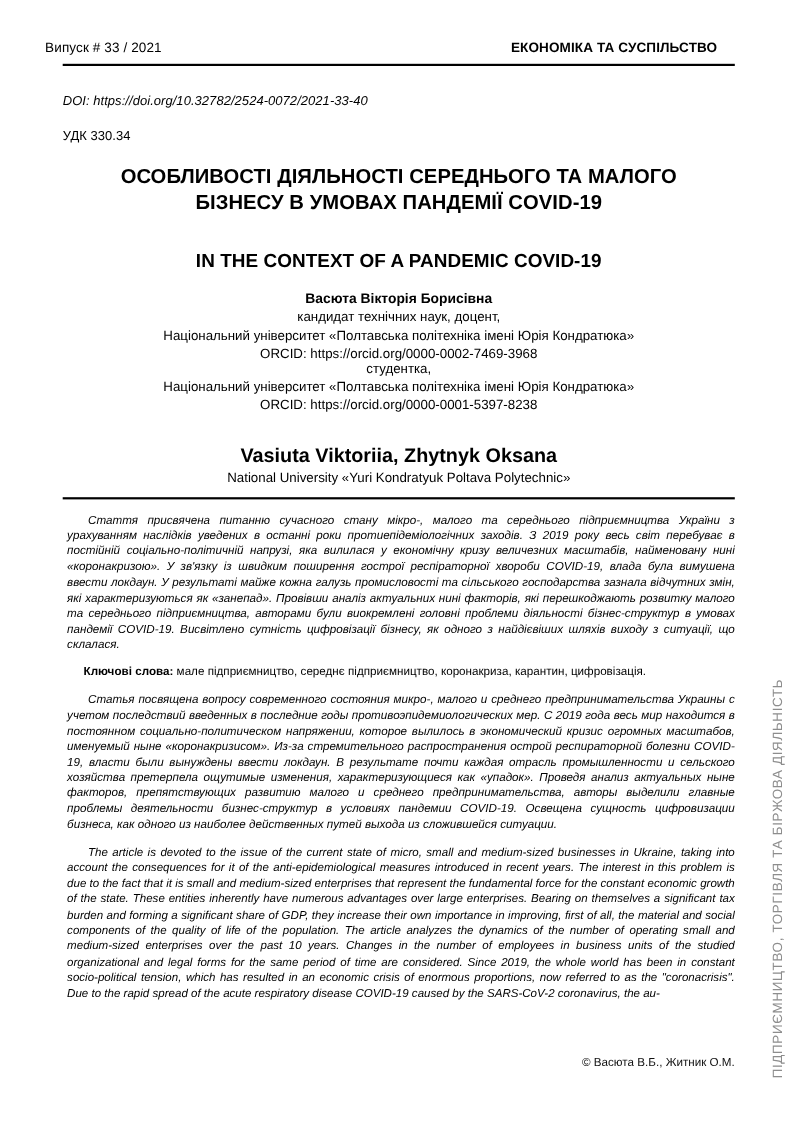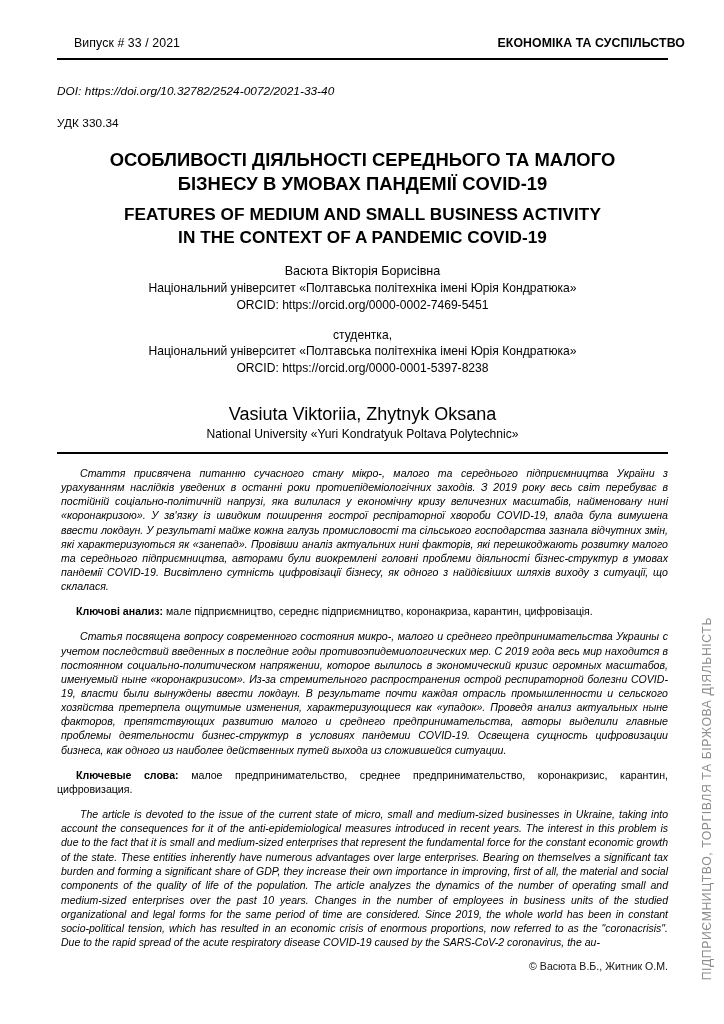--- a/index.html
+++ b/index.html
@@ -25,7 +25,7 @@
   
   .runhead {
     position: absolute;
-    left: 74px;
+    left: 41px;
     top: 36px;
     width: 611px;
     display: flex;

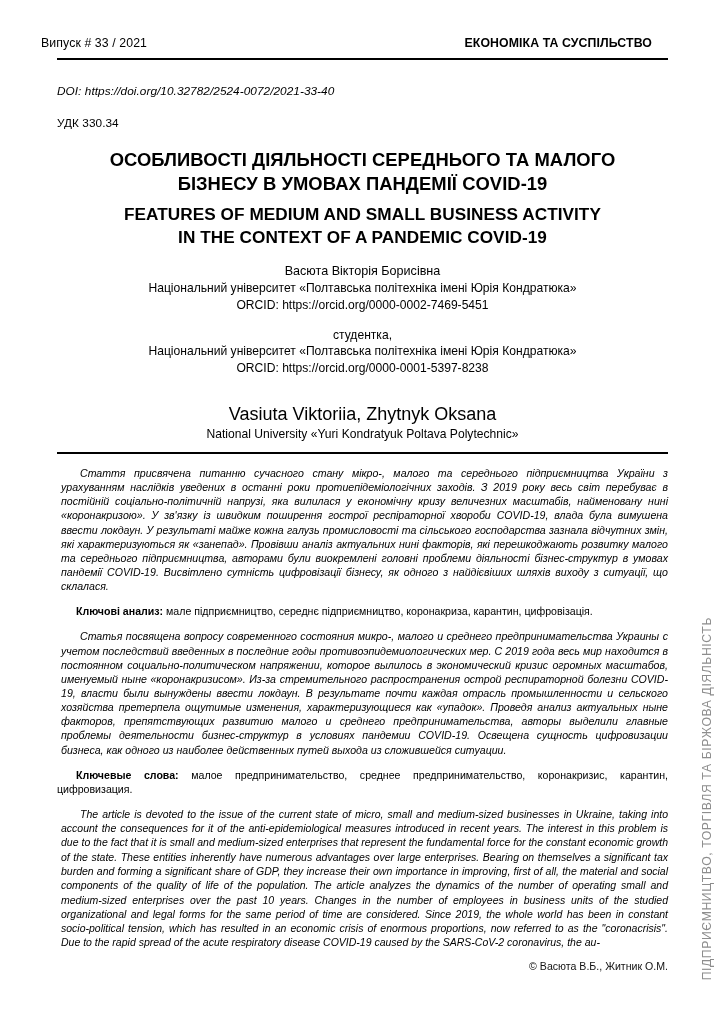--- a/index.html
+++ b/index.html
@@ -191,7 +191,7 @@
     <span>БІЗНЕСУ В УМОВАХ ПАНДЕМІЇ COVID-19</span>
   </div>
   <div class="title-en">
-    <span>FEATURES OF MEDIUM AND SMALL BUSINESS ACTIVITY</span><br>
+    <br>
     <span>IN THE CONTEXT OF A PANDEMIC COVID-19</span>
   </div>
 

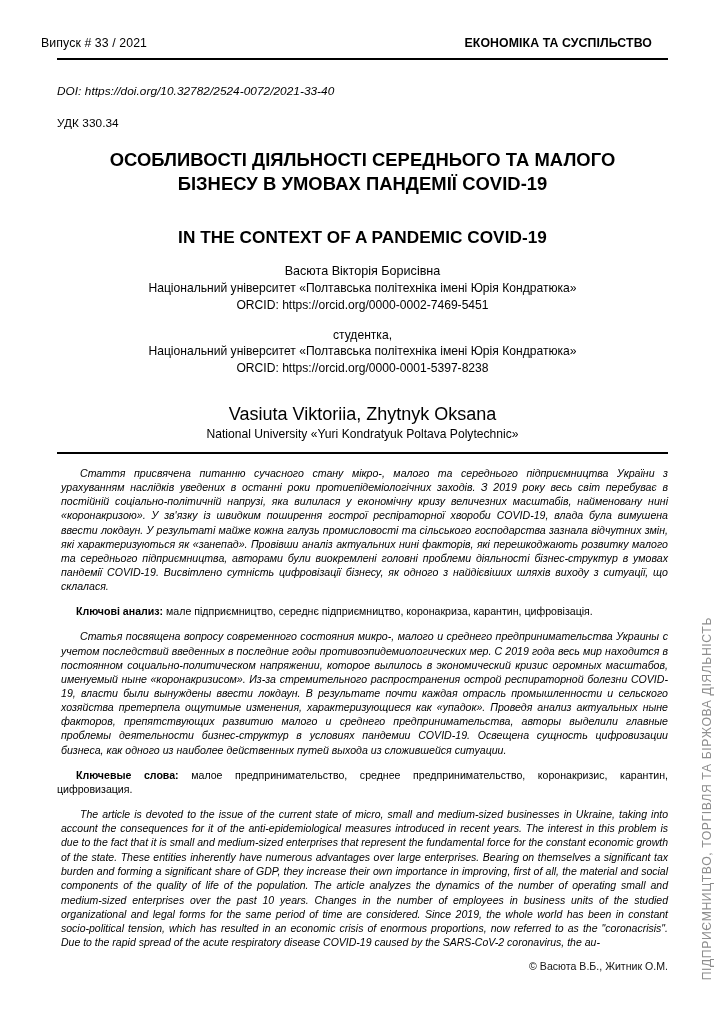--- a/index.html
+++ b/index.html
@@ -96,7 +96,7 @@
     line-height: 1.36;
   }
   .author-block .name {
-    font-weight: normal;
+    font-weight: bold;
     font-size: 12.6px;
     display: block;
   }

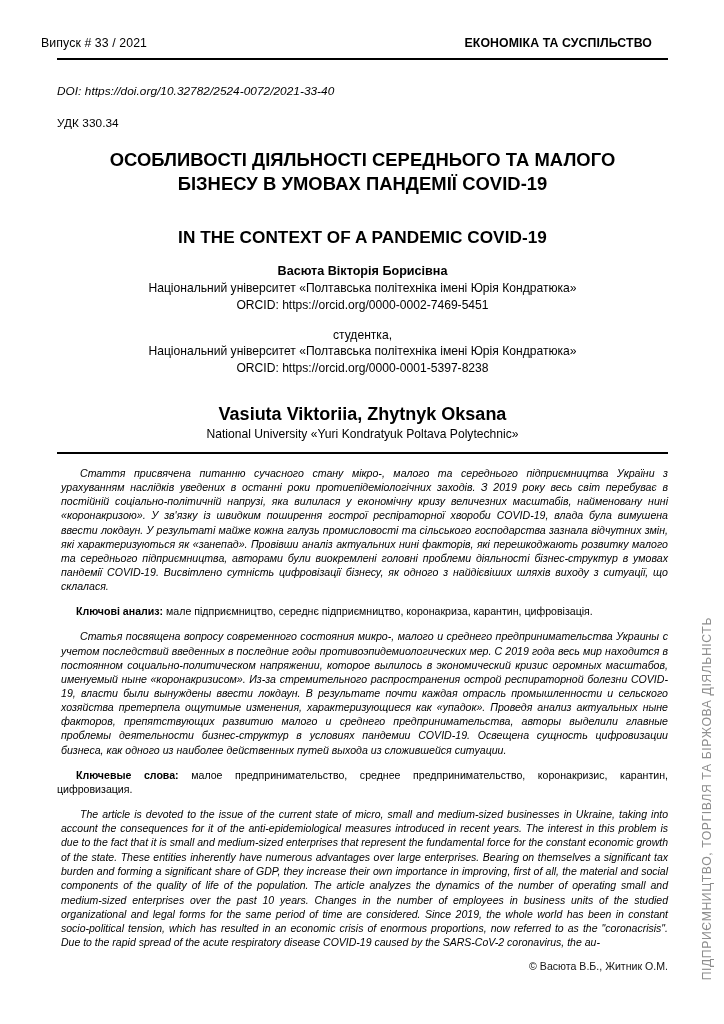--- a/index.html
+++ b/index.html
@@ -197,6 +197,7 @@
 
   <div class="author-block" id="author-1">
     <span class="name">Васюта Вікторія Борисівна</span>
+    <span class="line">кандидат технічних наук, доцент,</span>
     <span class="line">Національний університет «Полтавська політехніка імені Юрія Кондратюка»</span>
     <span class="line">ORCID: https://orcid.org/0000-0002-7469-5451</span>
   </div>

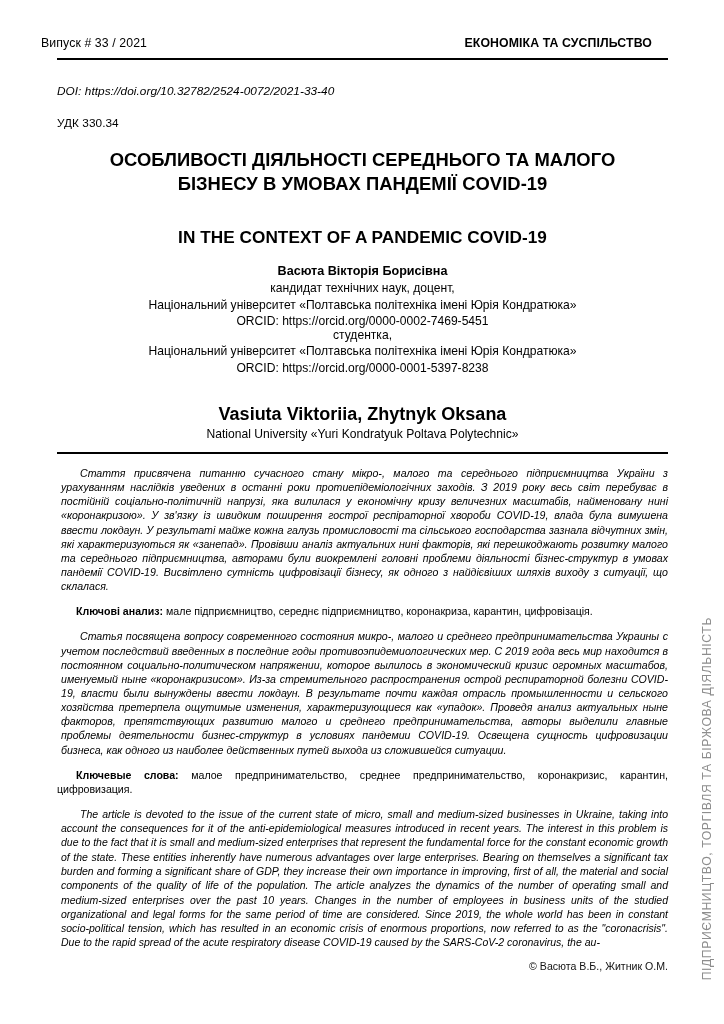--- a/index.html
+++ b/index.html
@@ -199,7 +199,7 @@
     <span class="name">Васюта Вікторія Борисівна</span>
     <span class="line">кандидат технічних наук, доцент,</span>
     <span class="line">Національний університет «Полтавська політехніка імені Юрія Кондратюка»</span>
-    <span class="line">ORCID: https://orcid.org/0000-0002-7469-5451</span>
+    <span class="line">ORCID: https://orcid.org/0000-0002-7469-3968</span>
   </div>
 
   <div class="author-block" id="author-2">

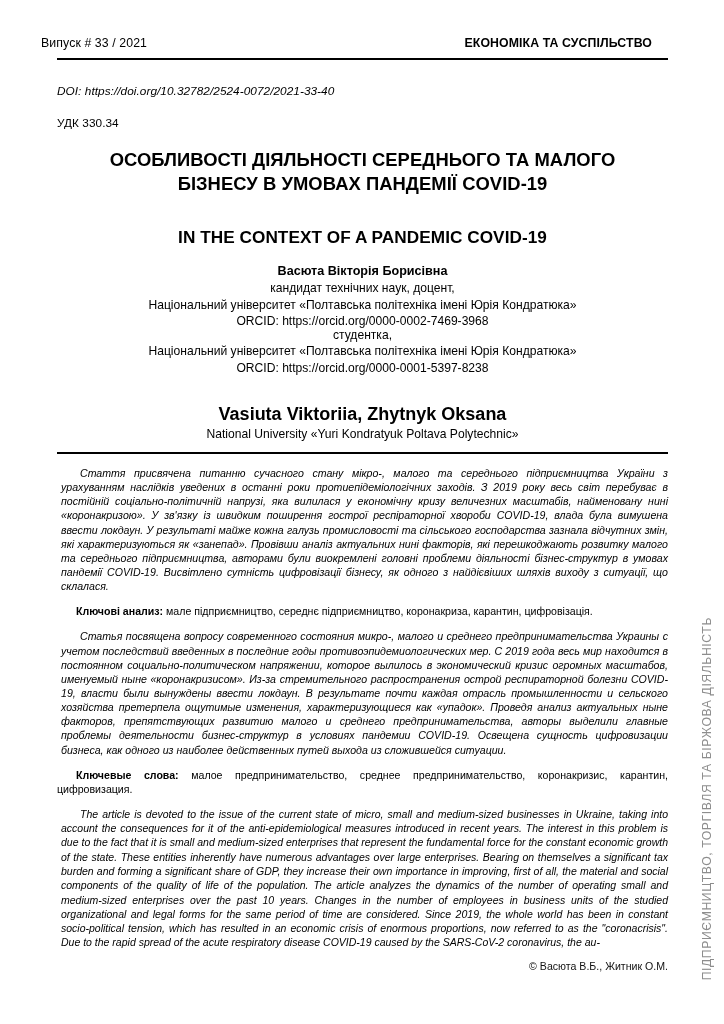--- a/index.html
+++ b/index.html
@@ -218,7 +218,7 @@
 
     <p class="abs">Стаття присвячена питанню сучасного стану мікро-, малого та середнього підприємництва України з урахуванням наслідків уведених в останні роки протиепідеміологічних заходів. З 2019 року весь світ перебуває в постійній соціально-політичній напрузі, яка вилилася у економічну кризу величезних масштабів, найменовану нині «коронакризою». У зв'язку із швидким поширення гострої респіраторної хвороби COVID-19, влада була вимушена ввести локдаун. У результаті майже кожна галузь промисловості та сільського господарства зазнала відчутних змін, які характеризуються як «занепад». Провівши аналіз актуальних нині факторів, які перешкоджають розвитку малого та середнього підприємництва, авторами були виокремлені головні проблеми діяльності бізнес-структур в умовах пандемії COVID-19. Висвітлено сутність цифровізації бізнесу, як одного з найдієвіших шляхів виходу з ситуації, що склалася.</p>
     <p class="kw">
-      <b>Ключові анализ:</b>
+      <b>Ключові слова:</b>
       <span>мале підприємництво, середнє підприємництво, коронакриза, карантин, цифровізація.</span>
     </p>
 

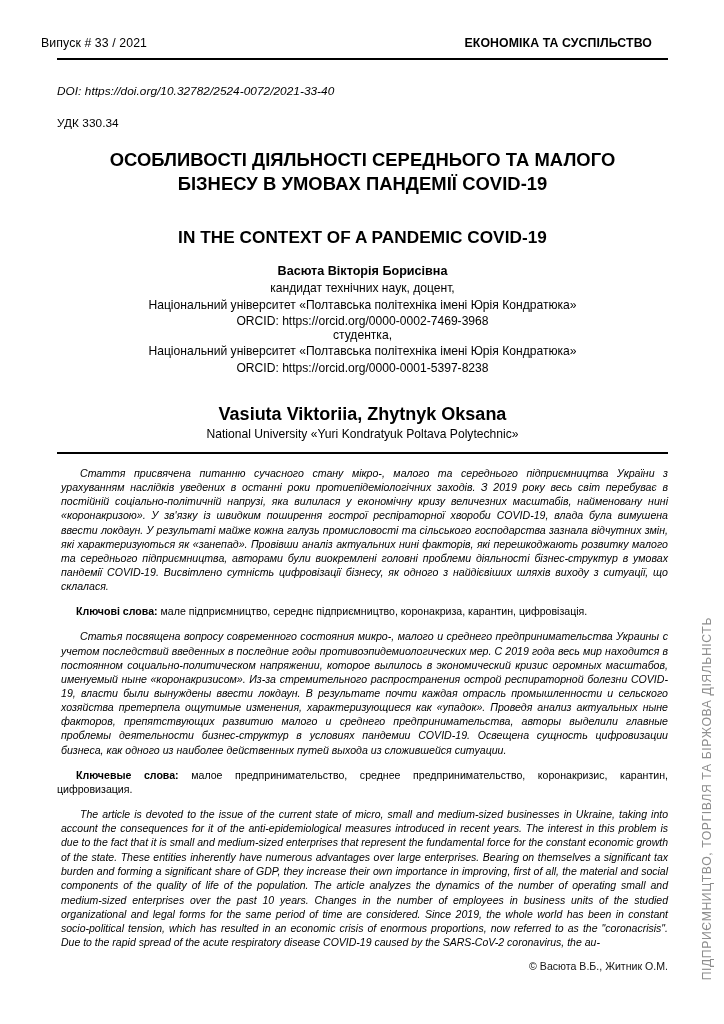--- a/index.html
+++ b/index.html
@@ -223,10 +223,6 @@
     </p>
 
     <p class="abs">Статья посвящена вопросу современного состояния микро-, малого и среднего предпринимательства Украины с учетом последствий введенных в последние годы противоэпидемиологических мер. С 2019 года весь мир находится в постоянном социально-политическом напряжении, которое вылилось в экономический кризис огромных масштабов, именуемый ныне «коронакризисом». Из-за стремительного распространения острой респираторной болезни COVID-19, власти были вынуждены ввести локдаун. В результате почти каждая отрасль промышленности и сельского хозяйства претерпела ощутимые изменения, характеризующиеся как «упадок». Проведя анализ актуальных ныне факторов, препятствующих развитию малого и среднего предпринимательства, авторы выделили главные проблемы деятельности бизнес-структур в условиях пандемии COVID-19. Освещена сущность цифровизации бизнеса, как одного из наиболее действенных путей выхода из сложившейся ситуации.</p>
-    <p class="kw">
-      <b>Ключевые слова:</b>
-      <span>малое предпринимательство, среднее предпринимательство, коронакризис, карантин, цифровизация.</span>
-    </p>
 
     <p class="abs en">The article is devoted to the issue of the current state of micro, small and medium-sized businesses in Ukraine, taking into account the consequences for it of the anti-epidemiological measures introduced in recent years. The interest in this problem is due to the fact that it is small and medium-sized enterprises that represent the fundamental force for the constant economic growth of the state. These entities inherently have numerous advantages over large enterprises. Bearing on themselves a significant tax burden and forming a significant share of GDP, they increase their own importance in improving, first of all, the material and social components of the quality of life of the population. The article analyzes the dynamics of the number of operating small and medium-sized enterprises over the past 10 years. Changes in the number of employees in business units of the studied organizational and legal forms for the same period of time are considered. Since 2019, the whole world has been in constant socio-political tension, which has resulted in an economic crisis of enormous proportions, now referred to as the "coronacrisis". Due to the rapid spread of the acute respiratory disease COVID-19 caused by the SARS-CoV-2 coronavirus, the au-</p>
   </div>

